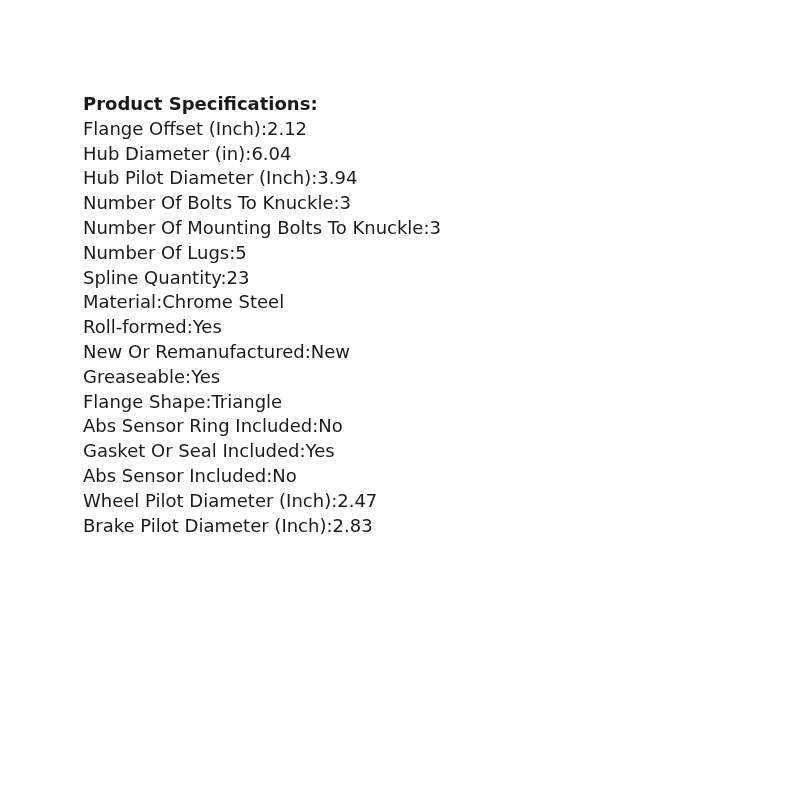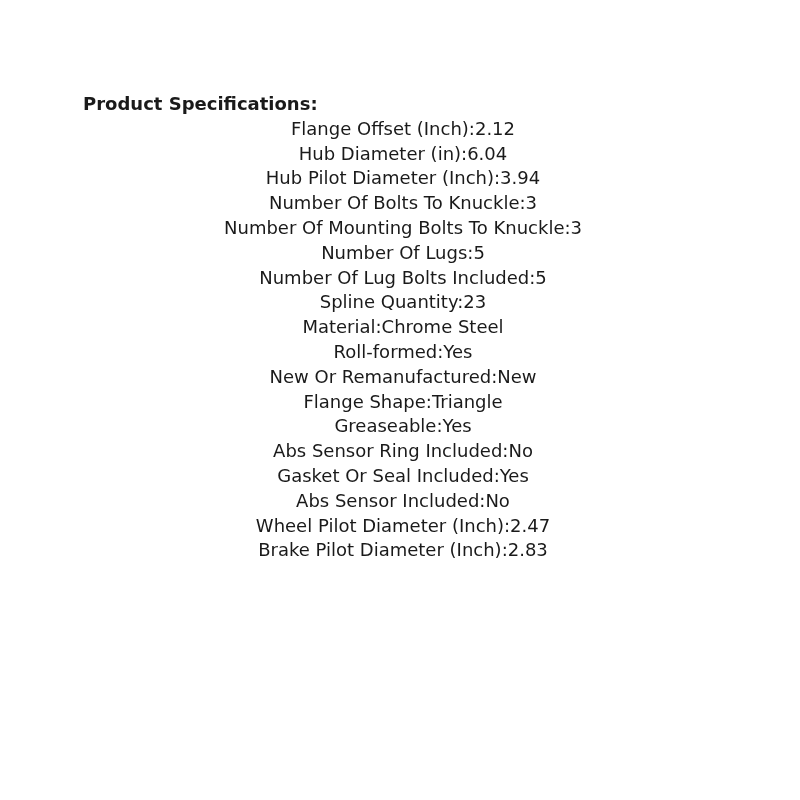--- a/index.html
+++ b/index.html
@@ -34,7 +34,6 @@
     line-height: 24.8px;
     font-weight: 400;
     white-space: nowrap;
-    text-align: center;
   }
   .spec-row span {
     display: inline;

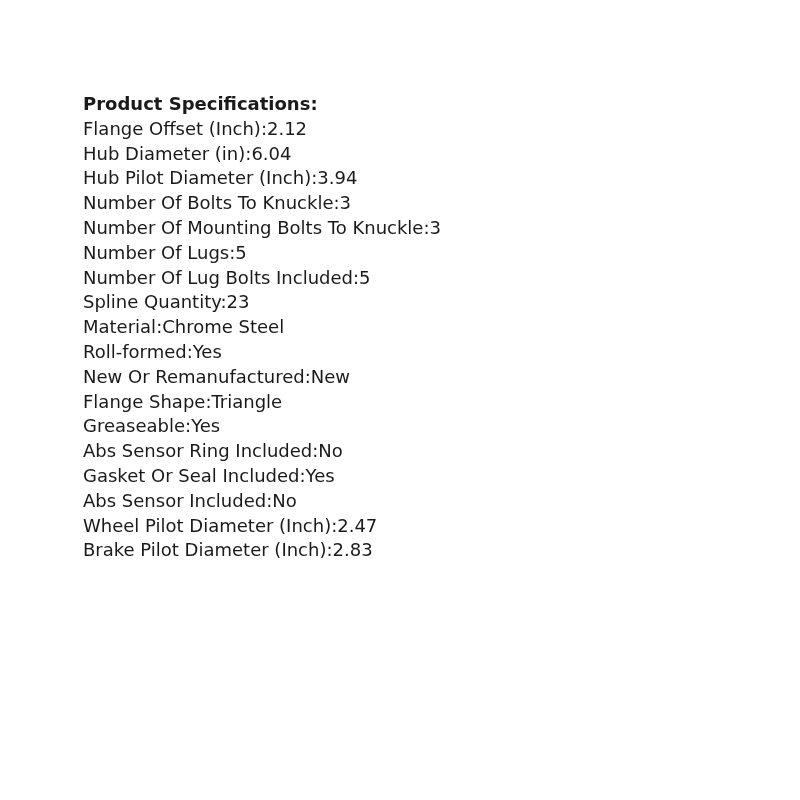--- a/index.html
+++ b/index.html
@@ -51,7 +51,6 @@
       <div class="spec-row"><span>Number Of Bolts To Knuckle</span><span>:</span><span>3</span></div>
       <div class="spec-row"><span>Number Of Mounting Bolts To Knuckle</span><span>:</span><span>3</span></div>
       <div class="spec-row"><span>Number Of Lugs</span><span>:</span><span>5</span></div>
-      <div class="spec-row"><span>Number Of Lug Bolts Included</span><span>:</span><span>5</span></div>
       <div class="spec-row"><span>Spline Quantity</span><span>:</span><span>23</span></div>
       <div class="spec-row"><span>Material</span><span>:</span><span>Chrome Steel</span></div>
       <div class="spec-row"><span>Roll-formed</span><span>:</span><span>Yes</span></div>

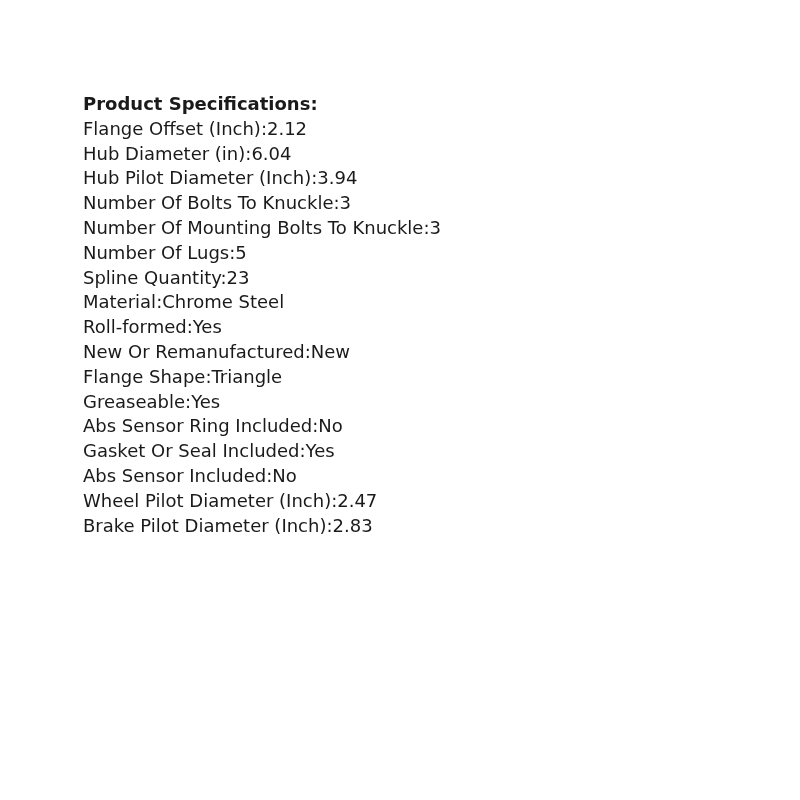--- a/index.html
+++ b/index.html
@@ -55,8 +55,8 @@
       <div class="spec-row"><span>Material</span><span>:</span><span>Chrome Steel</span></div>
       <div class="spec-row"><span>Roll-formed</span><span>:</span><span>Yes</span></div>
       <div class="spec-row"><span>New Or Remanufactured</span><span>:</span><span>New</span></div>
+      <div class="spec-row"><span>Greaseable</span><span>:</span><span>Yes</span></div>
       <div class="spec-row"><span>Flange Shape</span><span>:</span><span>Triangle</span></div>
-      <div class="spec-row"><span>Greaseable</span><span>:</span><span>Yes</span></div>
       <div class="spec-row"><span>Abs Sensor Ring Included</span><span>:</span><span>No</span></div>
       <div class="spec-row"><span>Gasket Or Seal Included</span><span>:</span><span>Yes</span></div>
       <div class="spec-row"><span>Abs Sensor Included</span><span>:</span><span>No</span></div>

